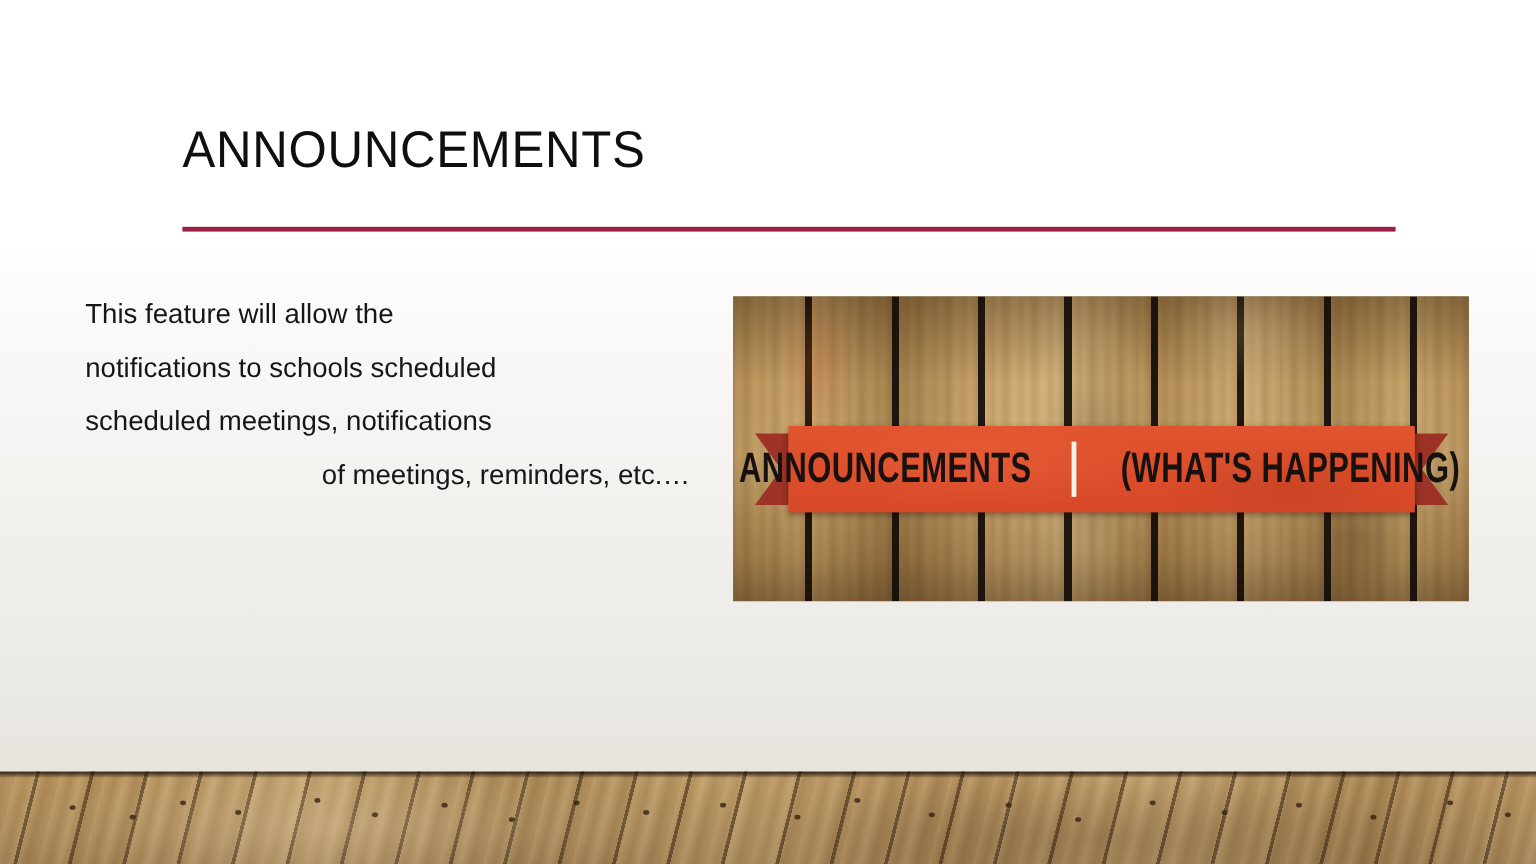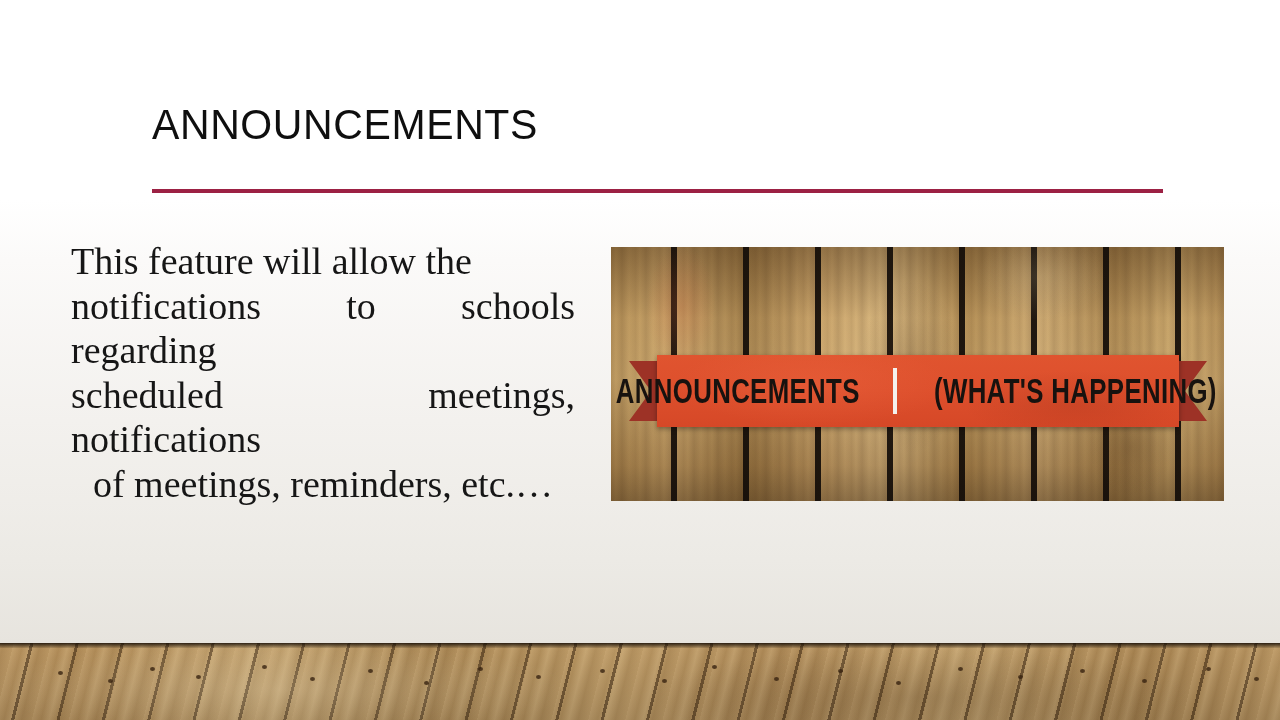--- a/index.html
+++ b/index.html
@@ -62,12 +62,12 @@
     left: 71px;
     top: 239px;
     width: 504px;
-    font-size: 38px;
+    font-size: 23px;
     line-height: 44.5px;
     color: #161616;
     text-align: justify;
     text-justify: inter-word;
-    font-family: Liberation Serif, serif;
+    font-family: Liberation Sans, sans-serif;
   }
   #body-text .lastline {
     text-align: center;

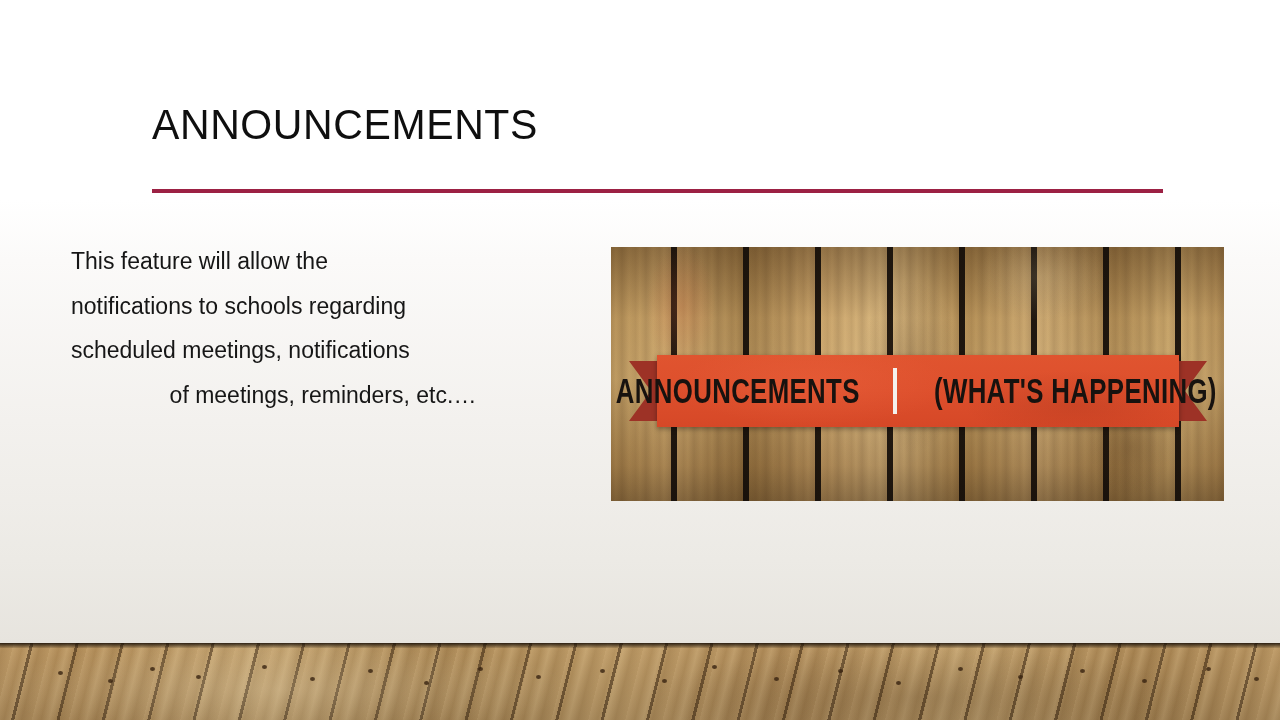--- a/index.html
+++ b/index.html
@@ -270,7 +270,7 @@
 
   <div id="body-text">
     <div>This feature will allow the</div>
-    <div>notifications to schools regarding</div>
+    <div>notifications to schools scheduled</div>
     <div>scheduled meetings, notifications</div>
     <div class="lastline">of meetings, reminders, etc.…</div>
   </div>

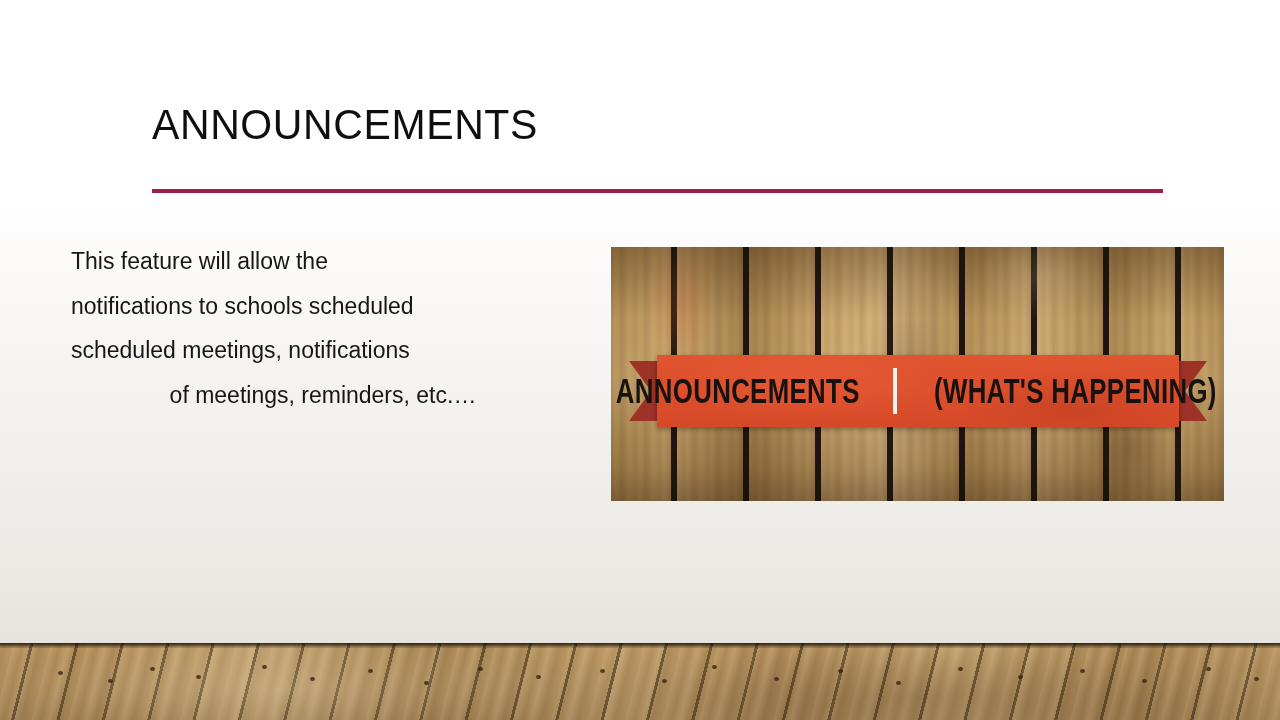--- a/index.html
+++ b/index.html
@@ -70,7 +70,7 @@
     font-family: Liberation Sans, sans-serif;
   }
   #body-text .lastline {
-    text-align: center;
+    text-align: right;
   }
 
   

